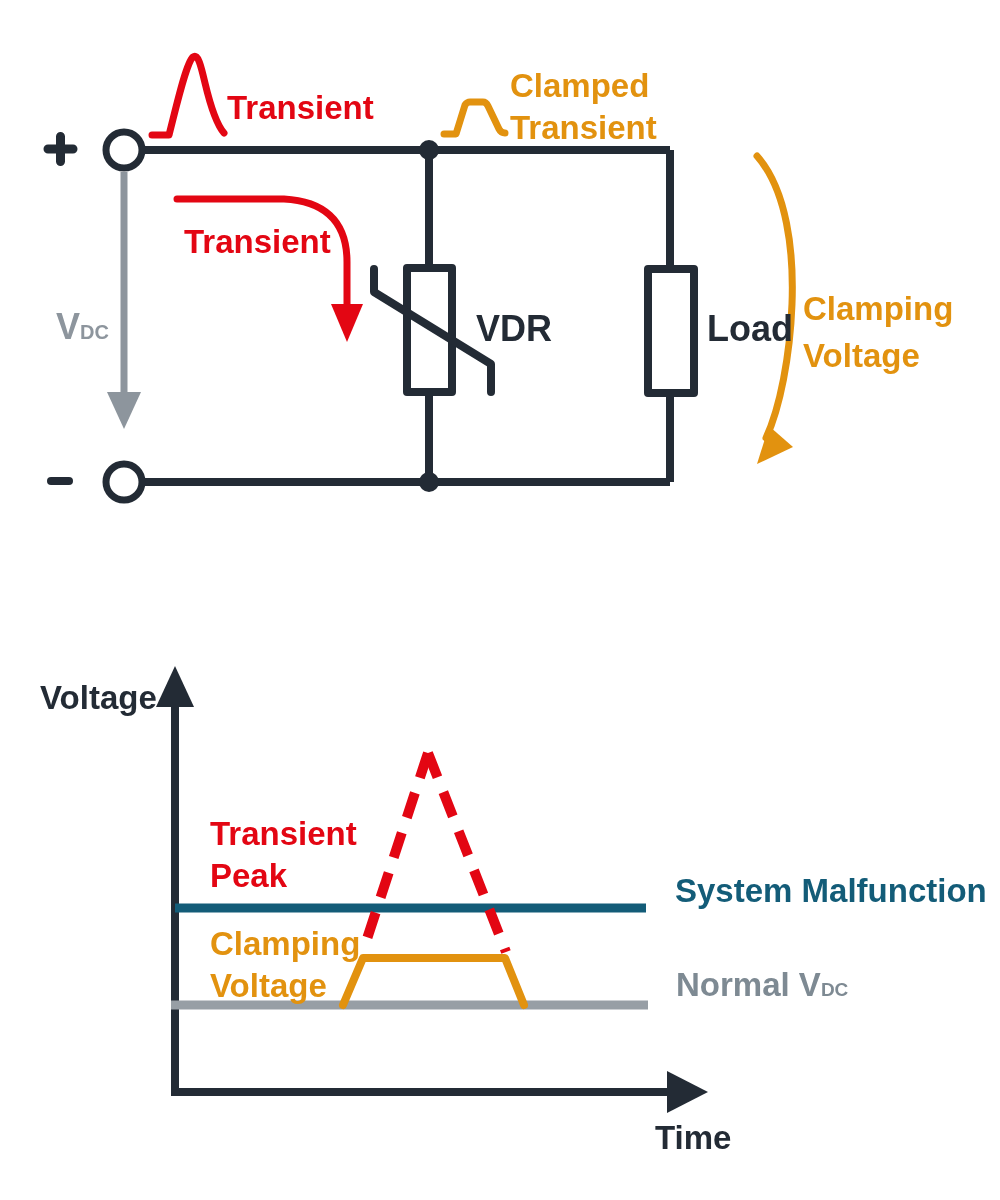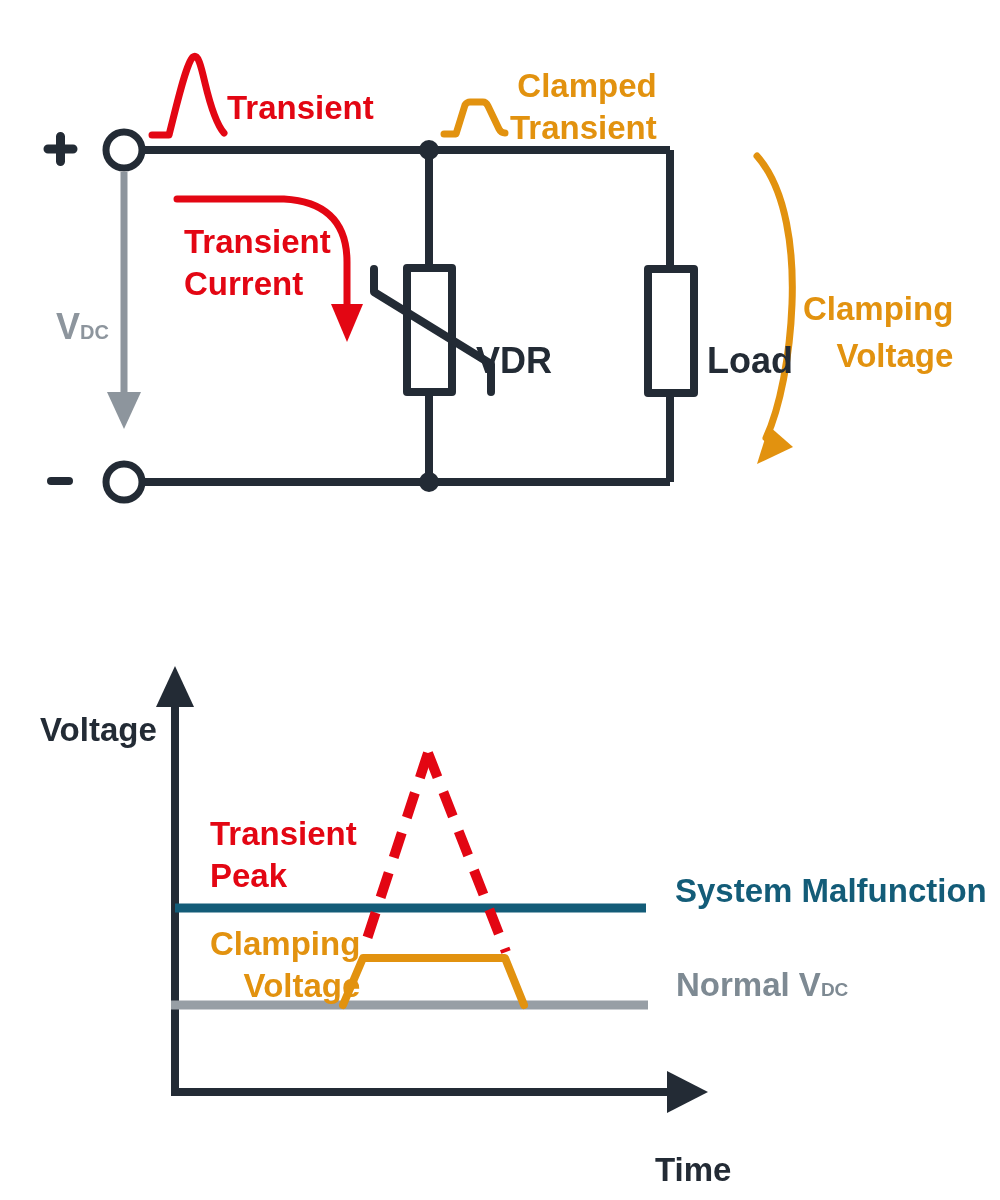--- a/index.html
+++ b/index.html
@@ -21,7 +21,7 @@
   }
   .comp{font-size:36px;line-height:36px;}
   .red{color:#e30613;}
-  .orange{color:#e2920f;text-align:right;}
+  .orange{color:#e2920f;}
   .teal{color:#135c78;}
   .gray{color:#7e8a93;}
   .graytext{color:#8d959d;text-align:right;}

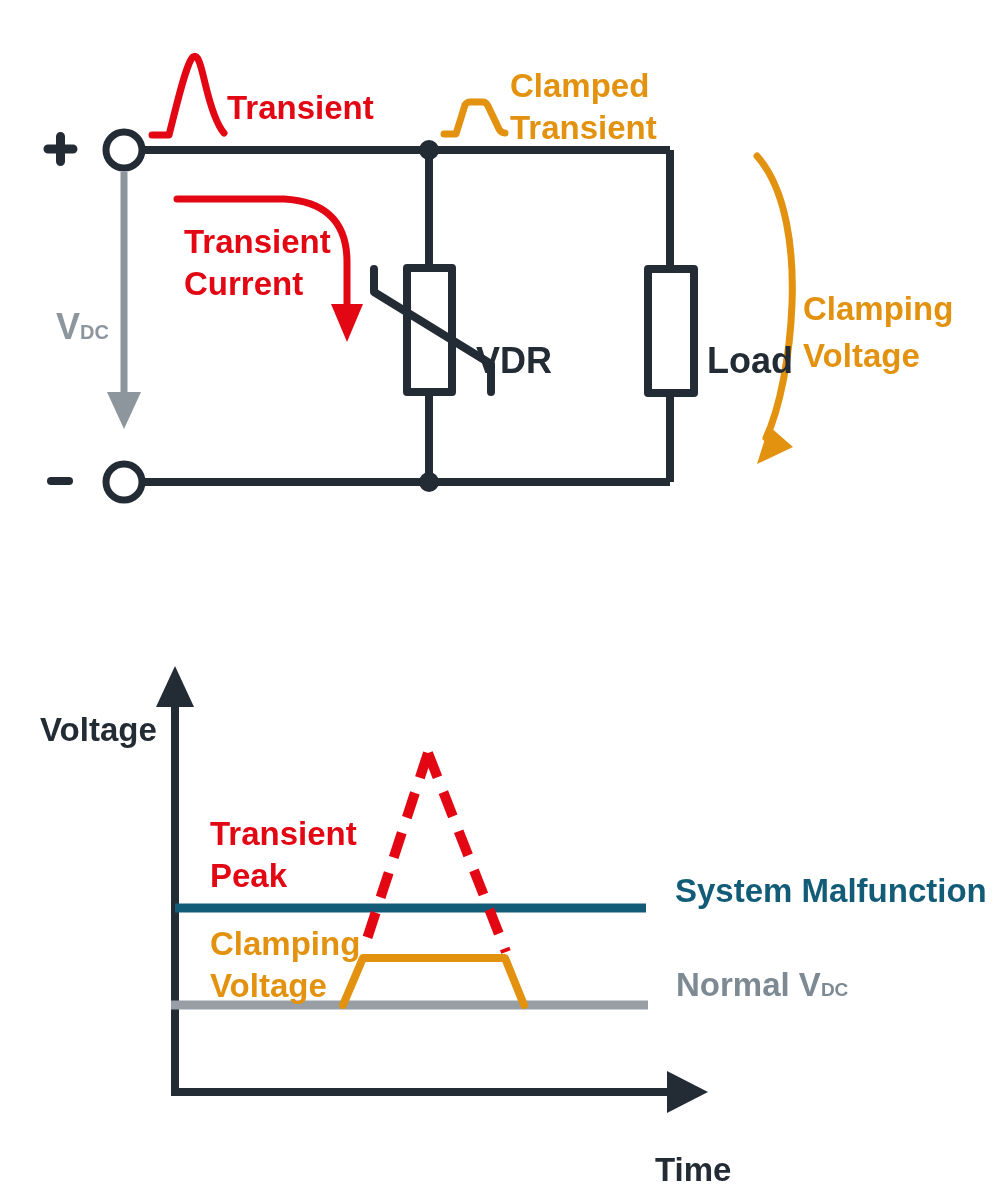--- a/index.html
+++ b/index.html
@@ -102,7 +102,6 @@
 
   <div class="lbl red" style="left:184px;top:221px">
     <div>Transient</div>
-    <div>Current</div>
   </div>
 
   <div class="lbl graytext" style="left:56px;top:306px">

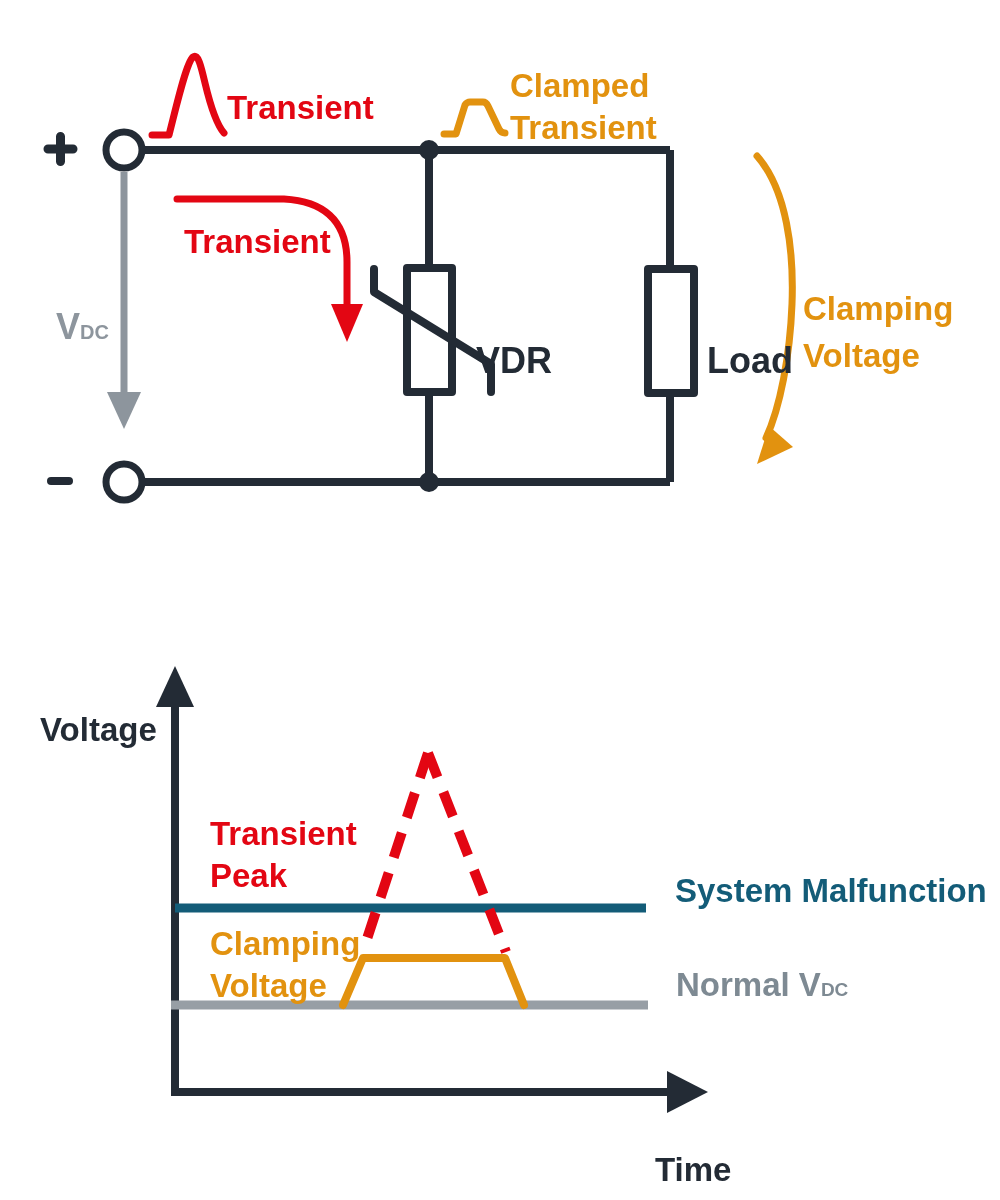--- a/index.html
+++ b/index.html
@@ -25,7 +25,7 @@
   .teal{color:#135c78;}
   .gray{color:#7e8a93;}
   .graytext{color:#8d959d;text-align:right;}
-  .dark{color:#232b35;margin-top:32px;}
+  .dark{color:#232b35;}
   .lh47{line-height:47px;}
   .lh44{line-height:44px;}
   .vdc-base{font-size:36px;}

